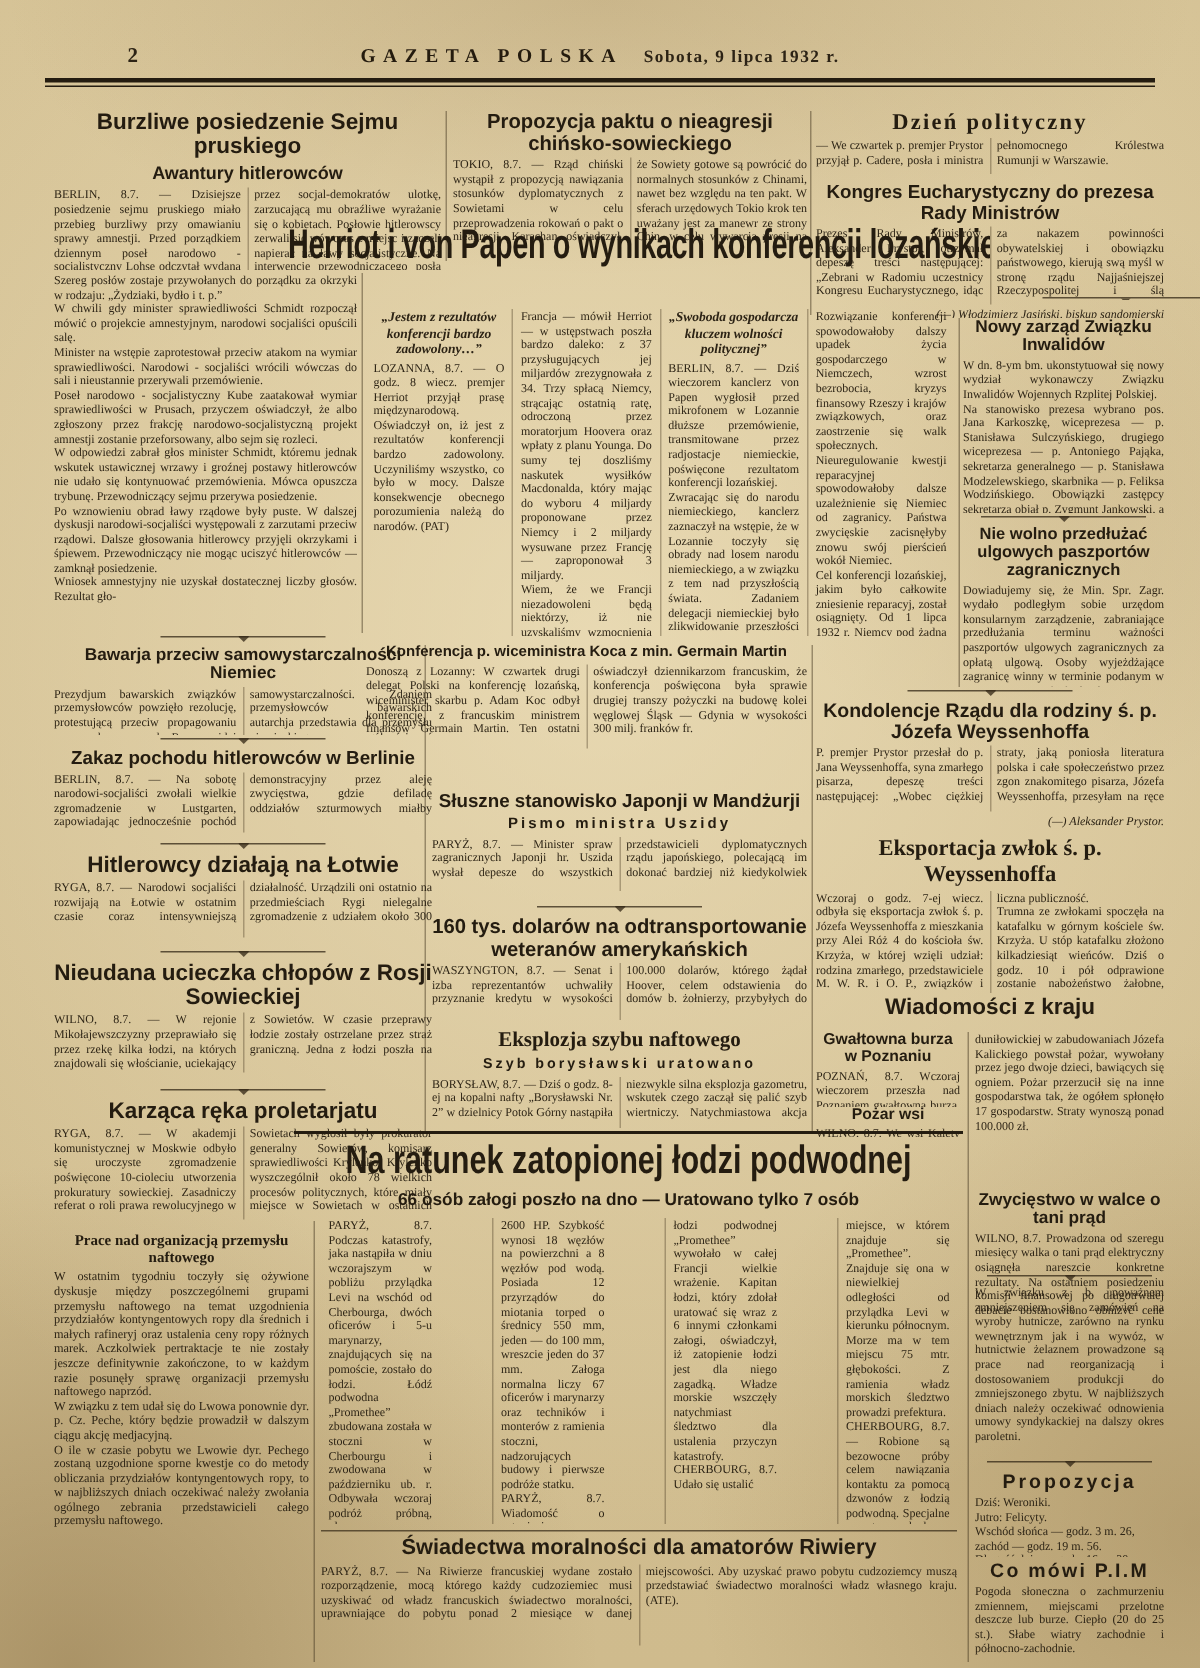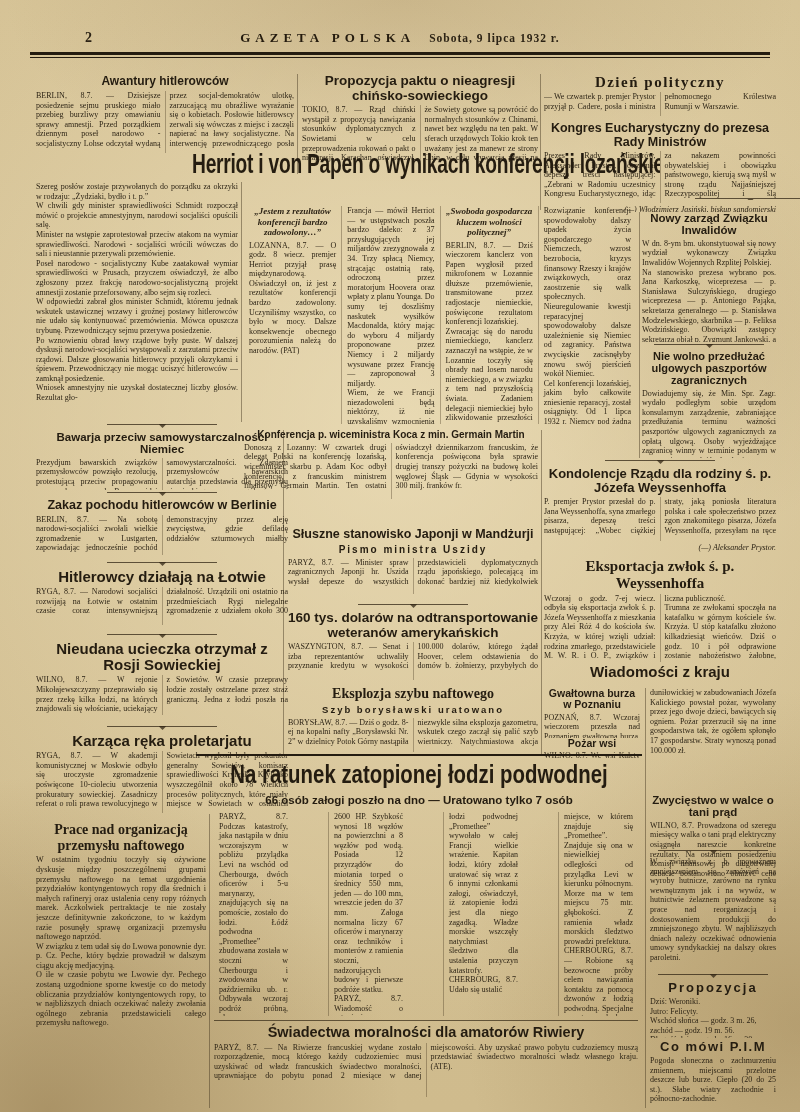--- a/index.html
+++ b/index.html
@@ -62,6 +62,7 @@
   <div class="abs vr" style="left:209px;top:814px;height:294px;"></div>
 
   <div class="abs" style="left:36px;top:74px;width:258px;height:106px;">
+    <h2 class="hs" style="font-size:15px;">Burzliwe posiedzenie Sejmu pruskiego</h2>
     <div class="sub" style="font-size:12px;">Awantury hitlerowców</div>
     <div class="body c2" style="height:62px;">BERLIN, 8.7. — Dzisiejsze posiedzenie sejmu pruskiego miało przebieg burzliwy przy omawianiu sprawy amnestji. Przed porządkiem dziennym poseł narodowo - socjalistyczny Lohse odczytał wydaną przez socjal-demokratów ulotkę, zarzucającą mu obraźliwe wyrażanie się o kobietach. Posłowie hitlerowscy zerwali się wówczas z miejsc i zaczęli napierać na ławy socjalistyczne. Na interwencję przewodniczącego posła narodowo - socjalistycznego Kerrla posłowie hitlerowscy wrócili na miejsca.</div>
   </div>

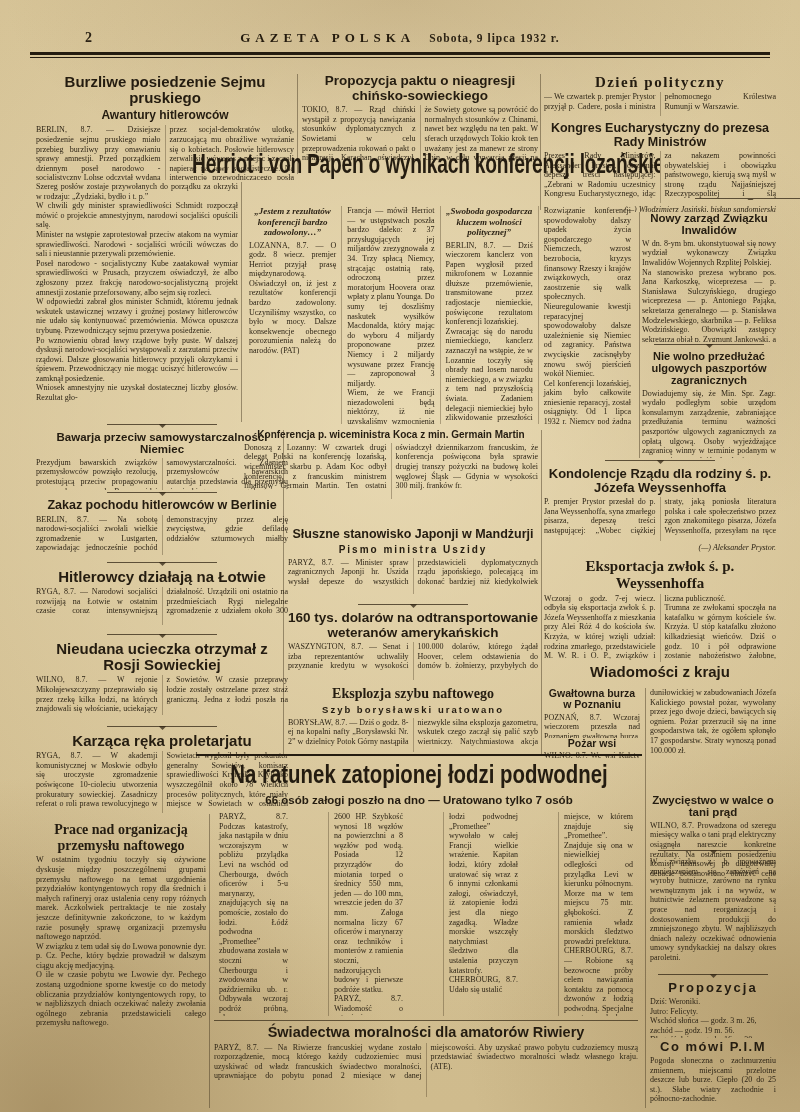--- a/index.html
+++ b/index.html
@@ -153,7 +153,7 @@
 
   <div class="abs" style="left:36px;top:634px;width:252px;height:90px;">
     <div class="sep"></div>
-    <h2 class="hs" style="font-size:15px;">Nieudana ucieczka otrzymał z Rosji Sowieckiej</h2>
+    <h2 class="hs" style="font-size:15px;">Nieudana ucieczka chłopów z Rosji Sowieckiej</h2>
     <div class="body c2" style="height:40px;">WILNO, 8.7. — W rejonie Mikołajewszczyzny przeprawiało się przez rzekę kilka łodzi, na których znajdowali się włościanie, uciekający z Sowietów. W czasie przeprawy łodzie zostały ostrzelane przez straż graniczną. Jedna z łodzi poszła na dno, druga została zatrzymana na środku rzeki.</div>
   </div>
 

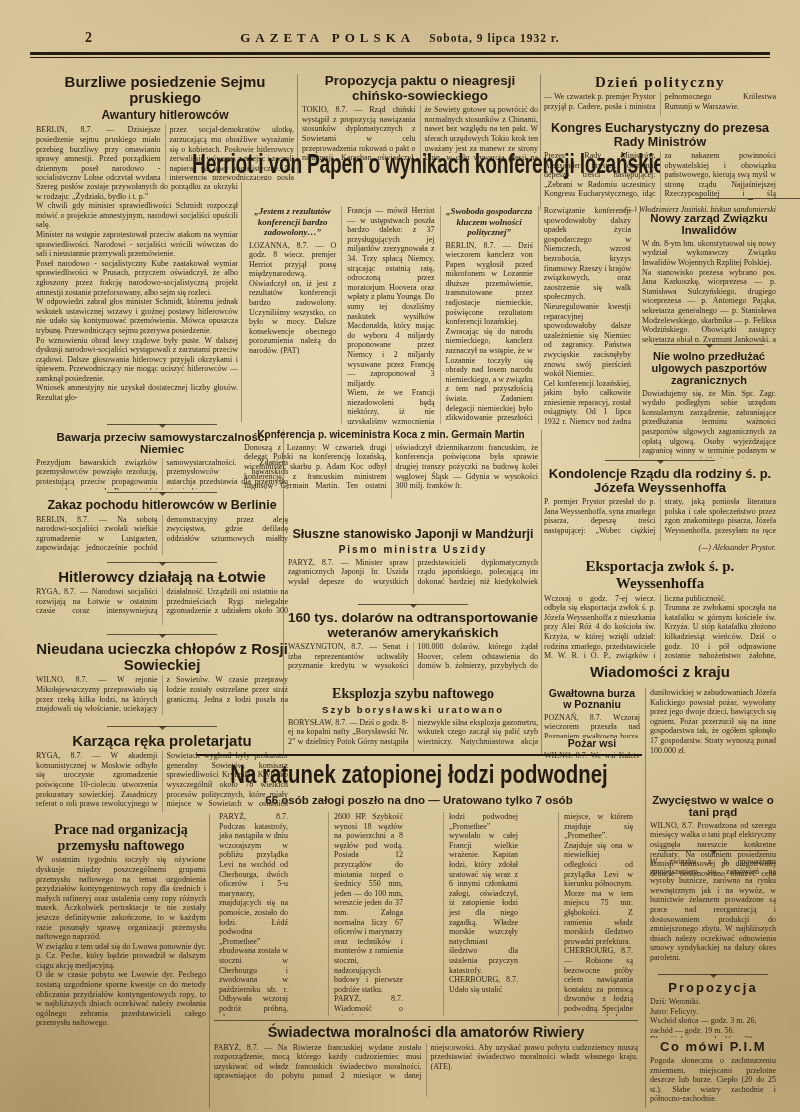--- a/index.html
+++ b/index.html
@@ -164,7 +164,7 @@
   </div>
 
   <div class="abs" style="left:36px;top:822px;width:170px;height:286px;">
-    <h2 class="hserif" style="font-size:14px;">Prace nad organizacją przemysłu naftowego</h2>
+    <h2 class="hserif" style="font-size:10px;">Prace nad organizacją przemysłu naftowego</h2>
     <div class="body" style="height:224px;font-size:8.2px;">W ostatnim tygodniu toczyły się ożywione dyskusje między poszczególnemi grupami przemysłu naftowego na temat uzgodnienia przydziałów kontyngentowych ropy dla średnich i małych rafineryj oraz ustalenia ceny ropy różnych marek. Aczkolwiek pertraktacje te nie zostały jeszcze definitywnie zakończone, to w każdym razie posunęły sprawę organizacji przemysłu naftowego naprzód.
 W związku z tem udał się do Lwowa ponownie dyr. p. Cz. Peche, który będzie prowadził w dalszym ciągu akcję medjacyjną.
 O ile w czasie pobytu we Lwowie dyr. Pechego zostaną uzgodnione sporne kwestje co do metody obliczania przydziałów kontyngentowych ropy, to w najbliższych dniach oczekiwać należy zwołania ogólnego zebrania przedstawicieli całego przemysłu naftowego.</div>

